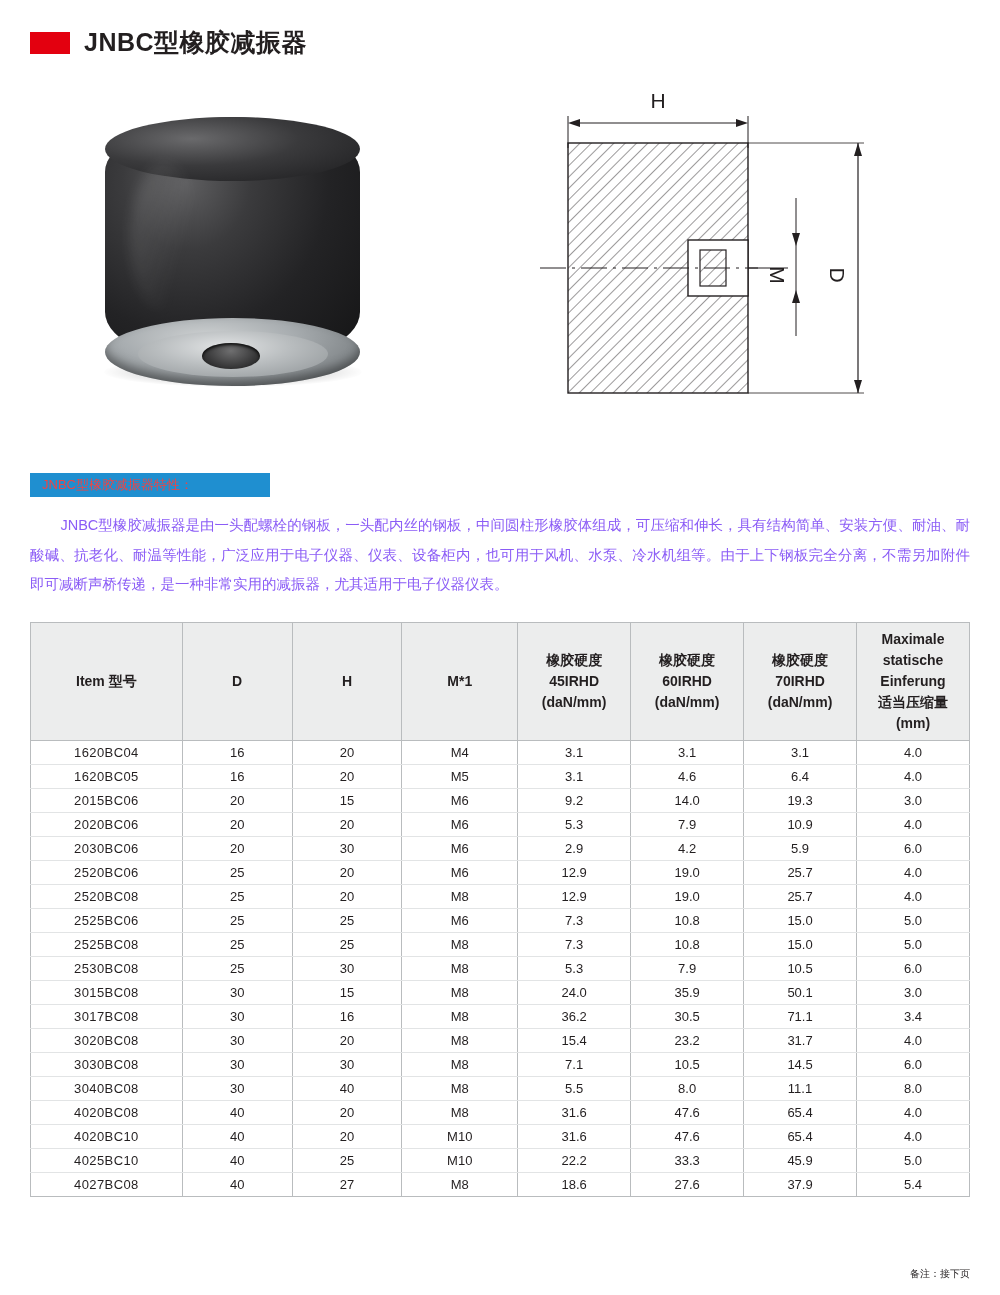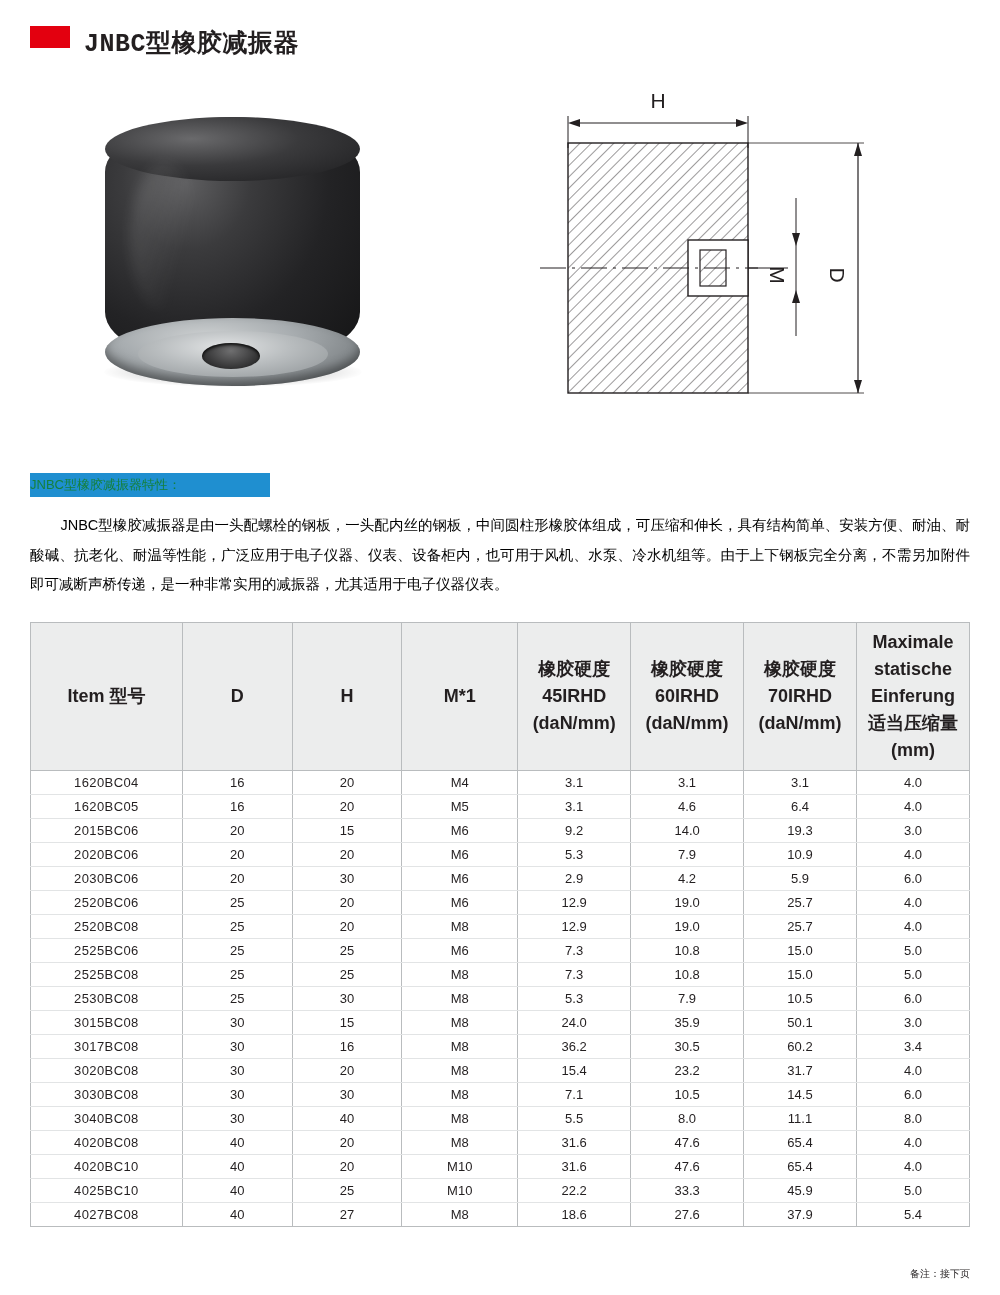--- a/index.html
+++ b/index.html
@@ -17,8 +17,8 @@
   
   .header {
     display: flex;
+    align-items: center;
     padding: 26px 0 0 30px;
-    font-family: Liberation Mono, monospace;
   }
   .header-mark {
     width: 40px;

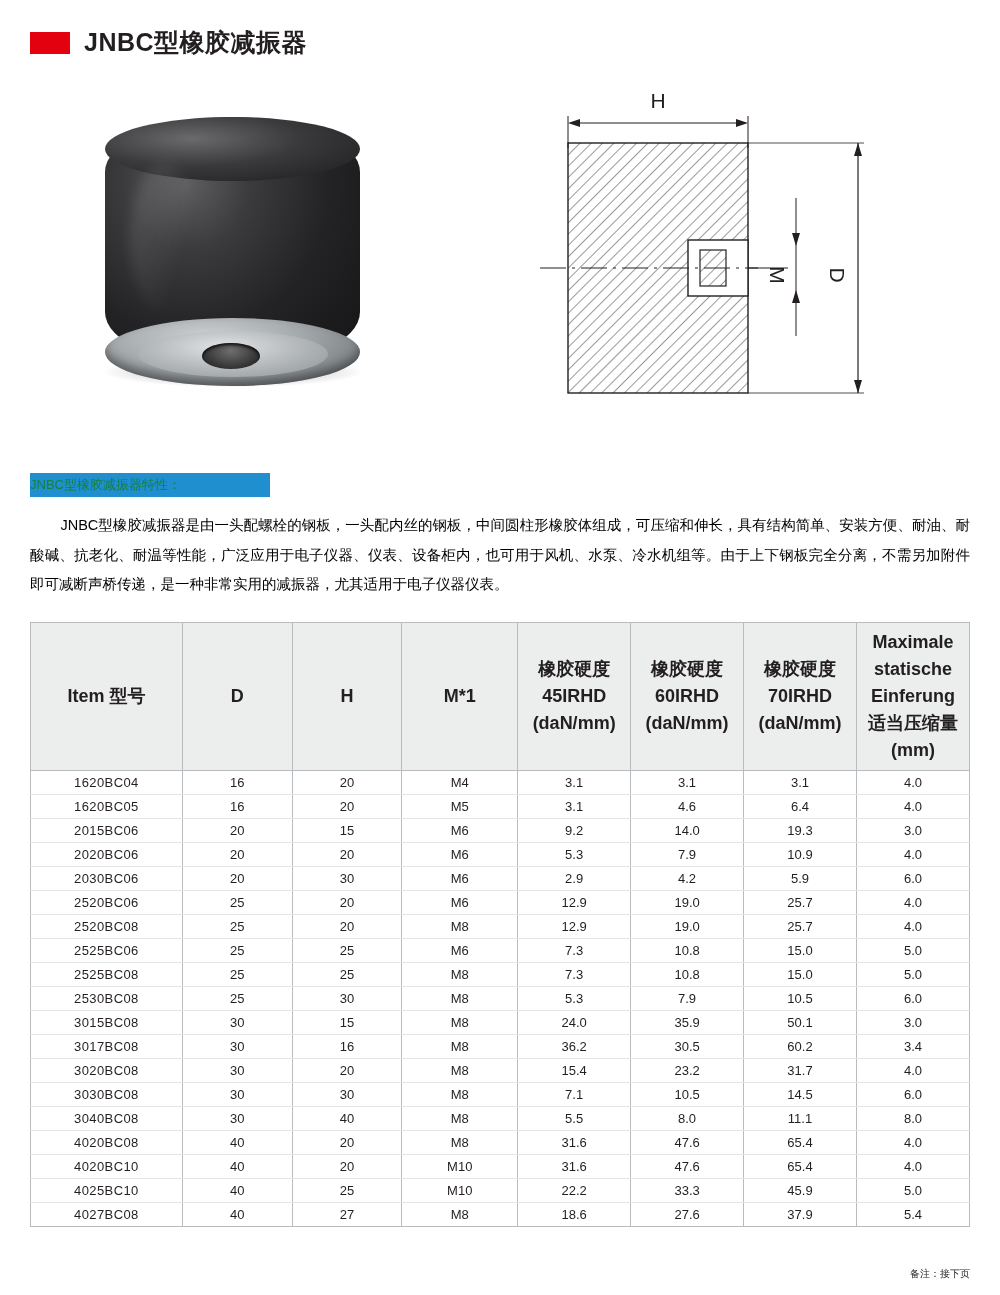--- a/index.html
+++ b/index.html
@@ -142,11 +142,11 @@
   }
   .section-bar-label {
     position: absolute;
-    left: 0; top: 0;
+    left: 12px; top: 0;
     height: 40px;
     line-height: 24px;
     font-size: 13px;
-    color: #15803d;
+    color: #ef4444;
     white-space: nowrap;
   }
 

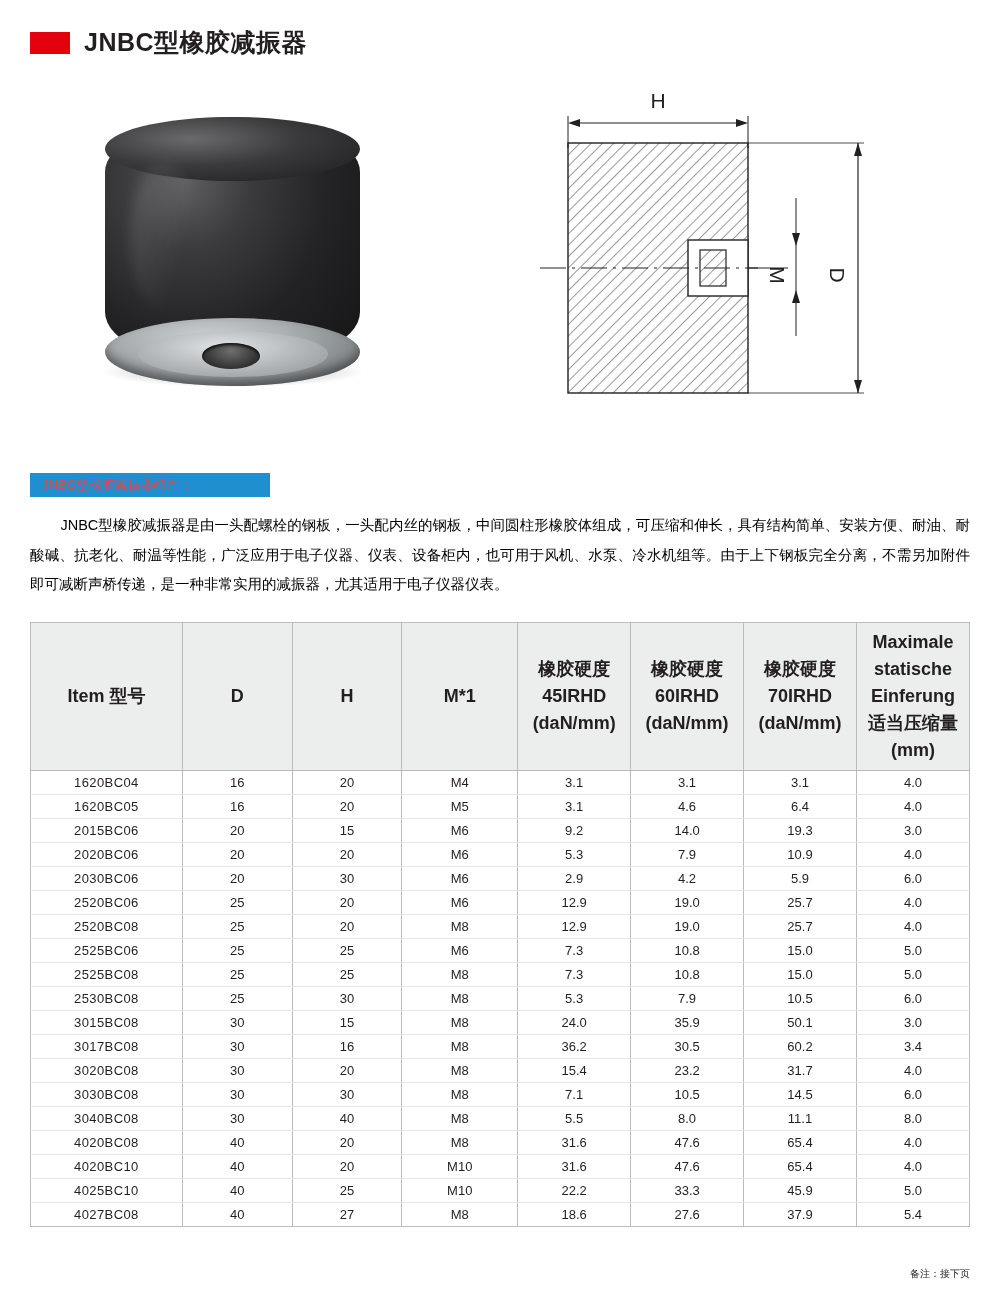--- a/index.html
+++ b/index.html
@@ -157,7 +157,7 @@
     line-height: 2.05;
     text-align: justify;
     text-indent: 2.1em;
-    color: #000000;
+    color: #8b5cf6;
   }
 
   

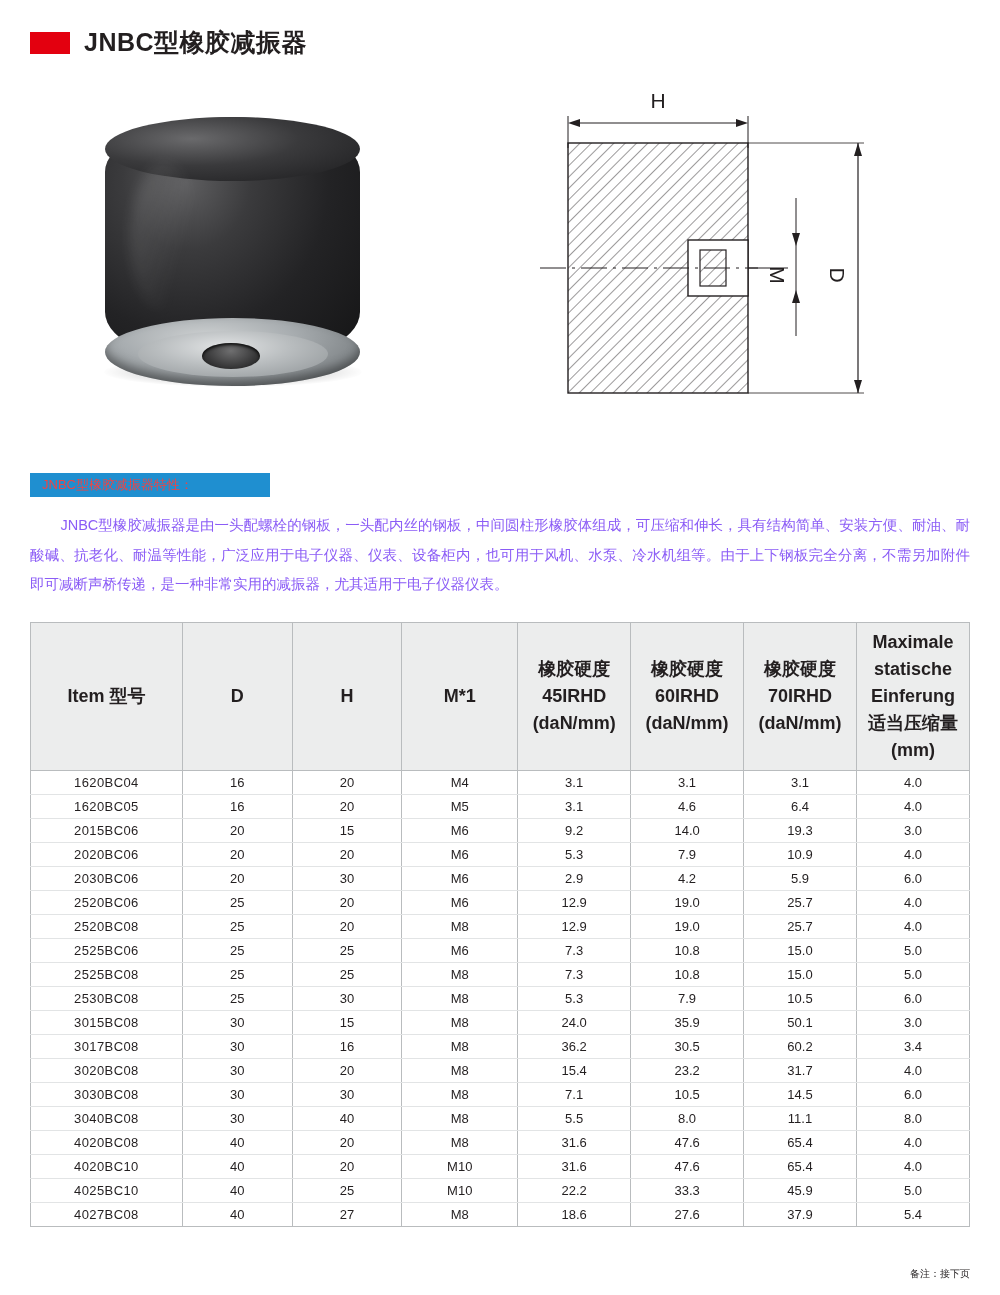--- a/index.html
+++ b/index.html
@@ -171,12 +171,12 @@
     background: #eceded;
     border: 1px solid #b9bcbe;
     font-weight: bold;
-    padding: 6px 4px;
+    padding: 6px 16px;
     line-height: 1.5;
     height: 92px;
     vertical-align: middle;
     text-align: center;
-    font-size: 18px;
+    font-size: 14px;
   }
   thead th .unit { font-weight: bold; display: block; }
   tbody td {

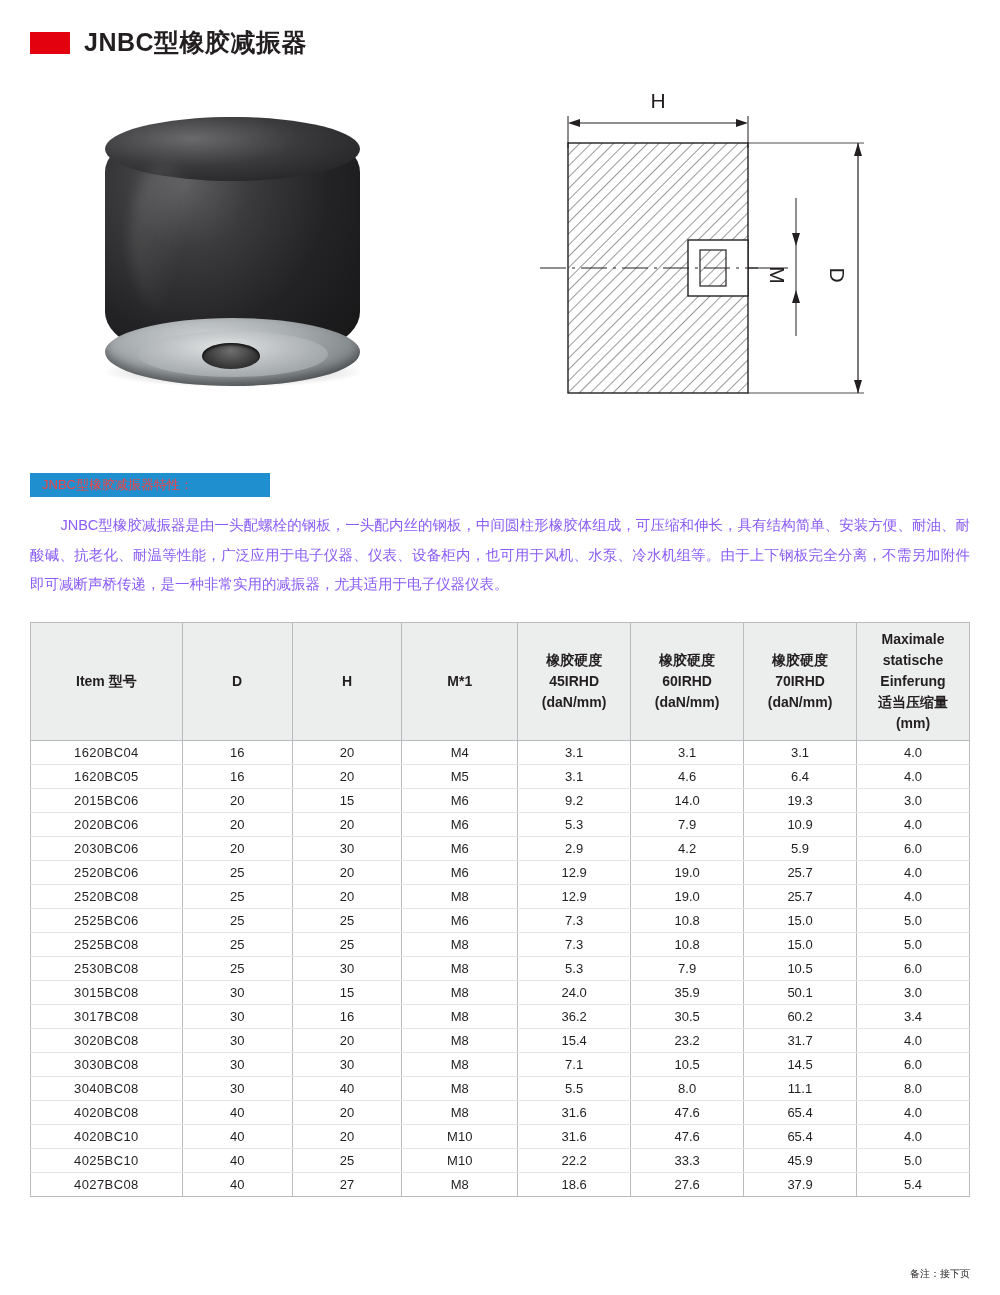--- a/index.html
+++ b/index.html
@@ -446,7 +446,7 @@
           <td>M8</td>
           <td>36.2</td>
           <td>30.5</td>
-          <td>60.2</td>
+          <td>71.1</td>
           <td>3.4</td>
         </tr>
         <tr>

